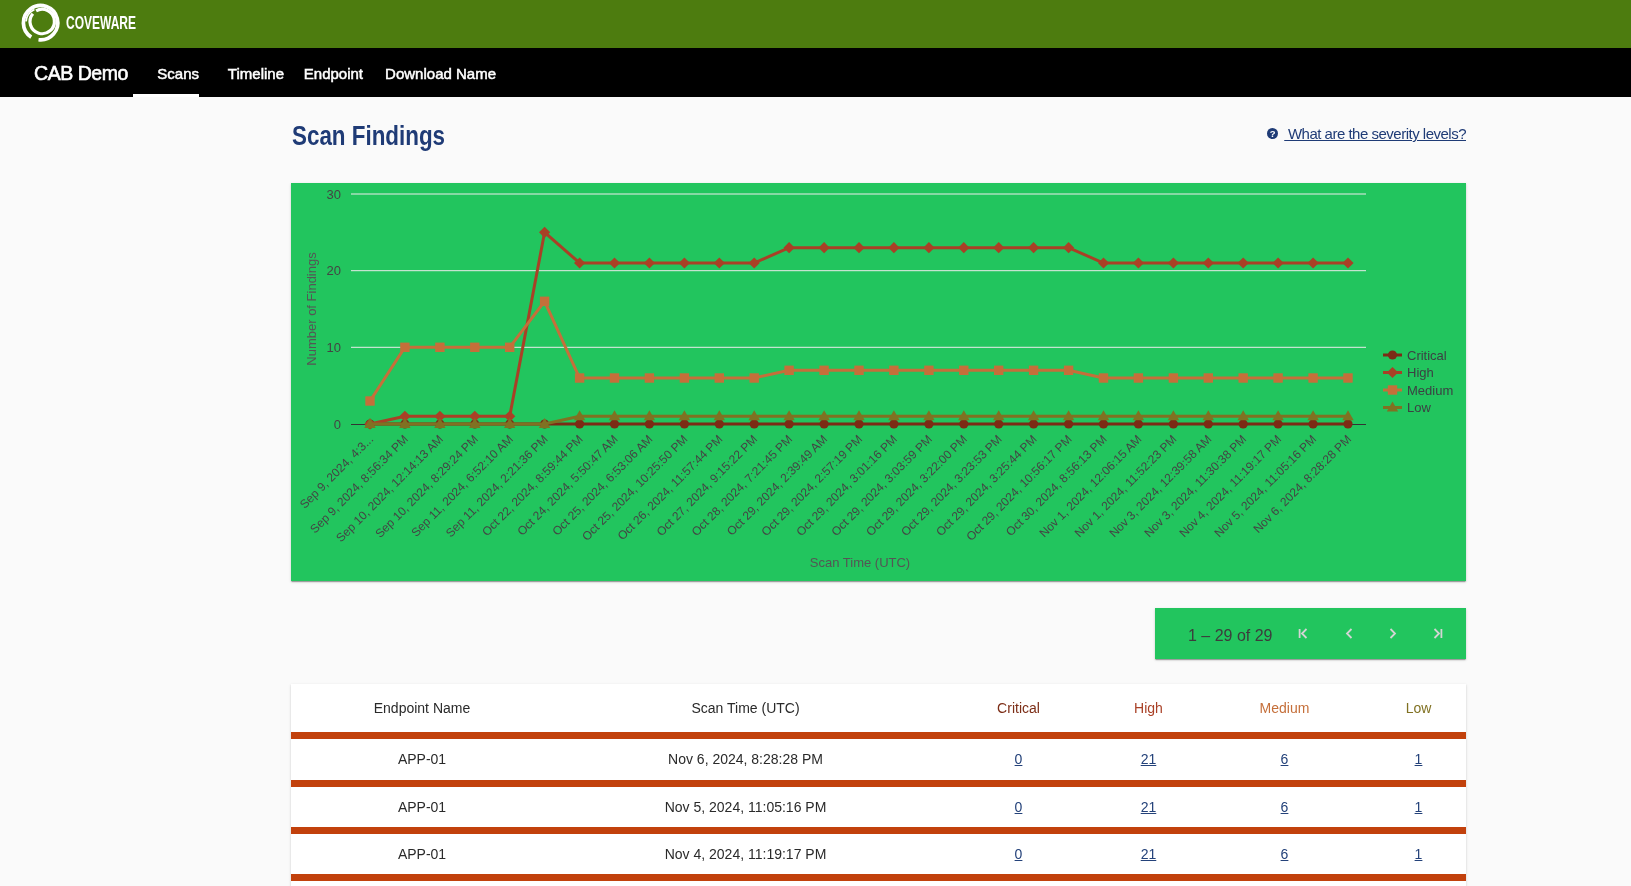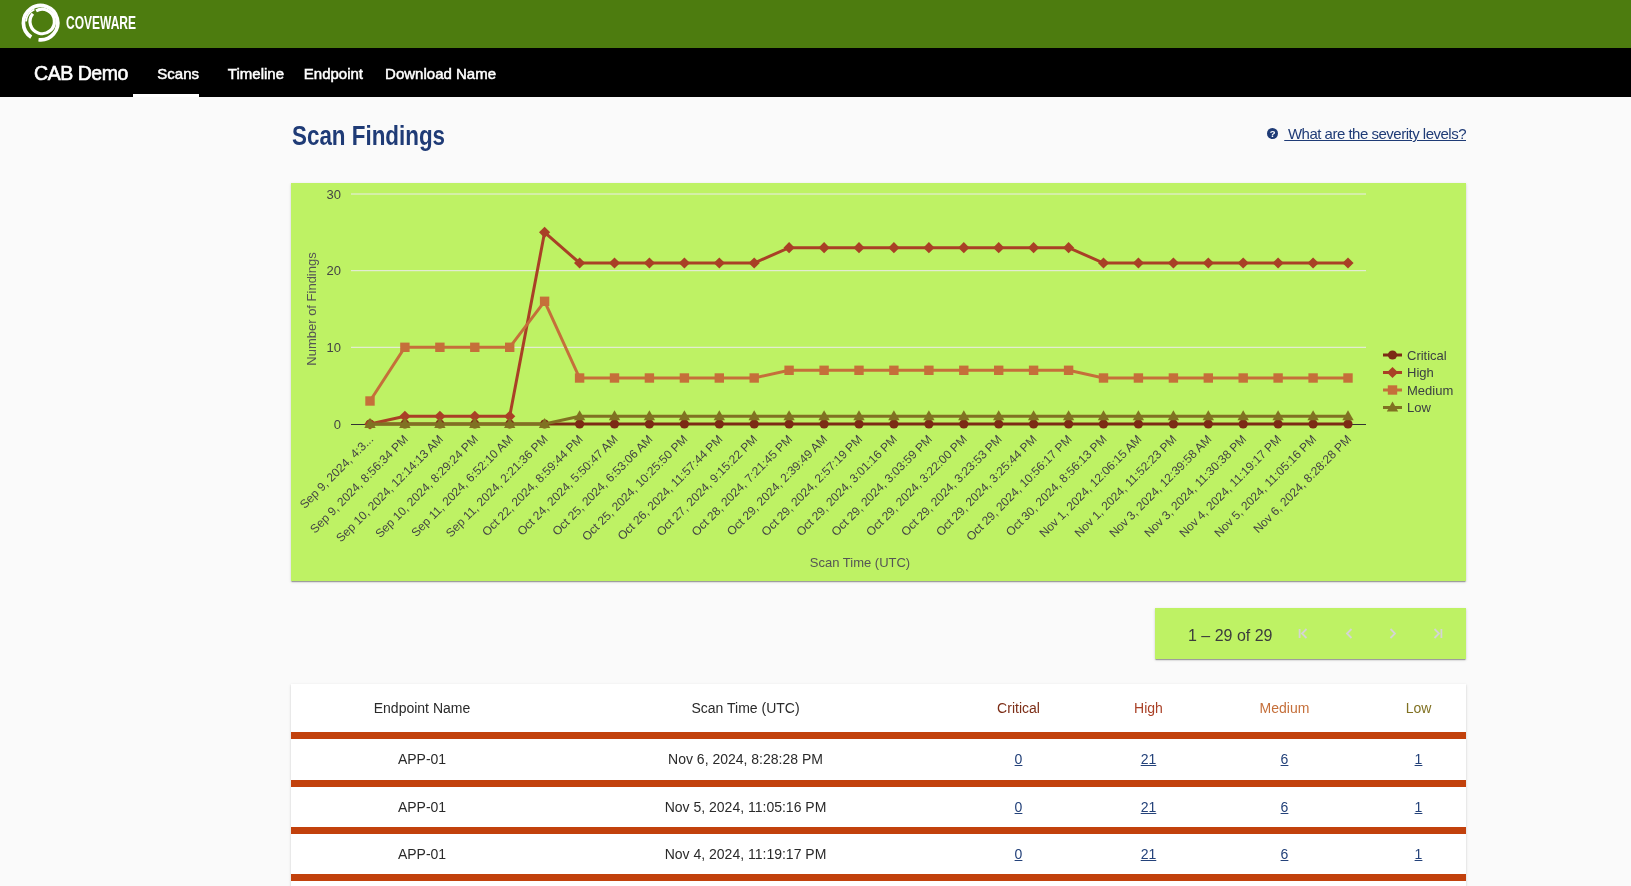--- a/index.html
+++ b/index.html
@@ -22,7 +22,7 @@
 .sevlink .q { display:inline-block; width:11px; height:11px; border-radius:50%; background:#1f3b76;
   color:#fff; font-size:9.5px; font-weight:bold; text-align:center; line-height:11.5px; vertical-align:2px; letter-spacing:0; margin-right:6px; }
 .sevlink .t { text-decoration:underline; }
-.card { position:absolute; background:#bef264; box-shadow:0 2px 1px -1px rgba(0,0,0,.2), 0 1px 1px 0 rgba(0,0,0,.14), 0 1px 3px 0 rgba(0,0,0,.12); }
+.card { position:absolute; background:#22c55e; box-shadow:0 2px 1px -1px rgba(0,0,0,.2), 0 1px 1px 0 rgba(0,0,0,.14), 0 1px 3px 0 rgba(0,0,0,.12); }
 .chartcard { left:0; top:86px; width:1175px; height:398px; }
 .pagcard { left:864px; top:511px; width:311px; height:51px; }
 .pag { position:relative; width:100%; height:100%; color:#3c3c3c; font-size:16px; }

